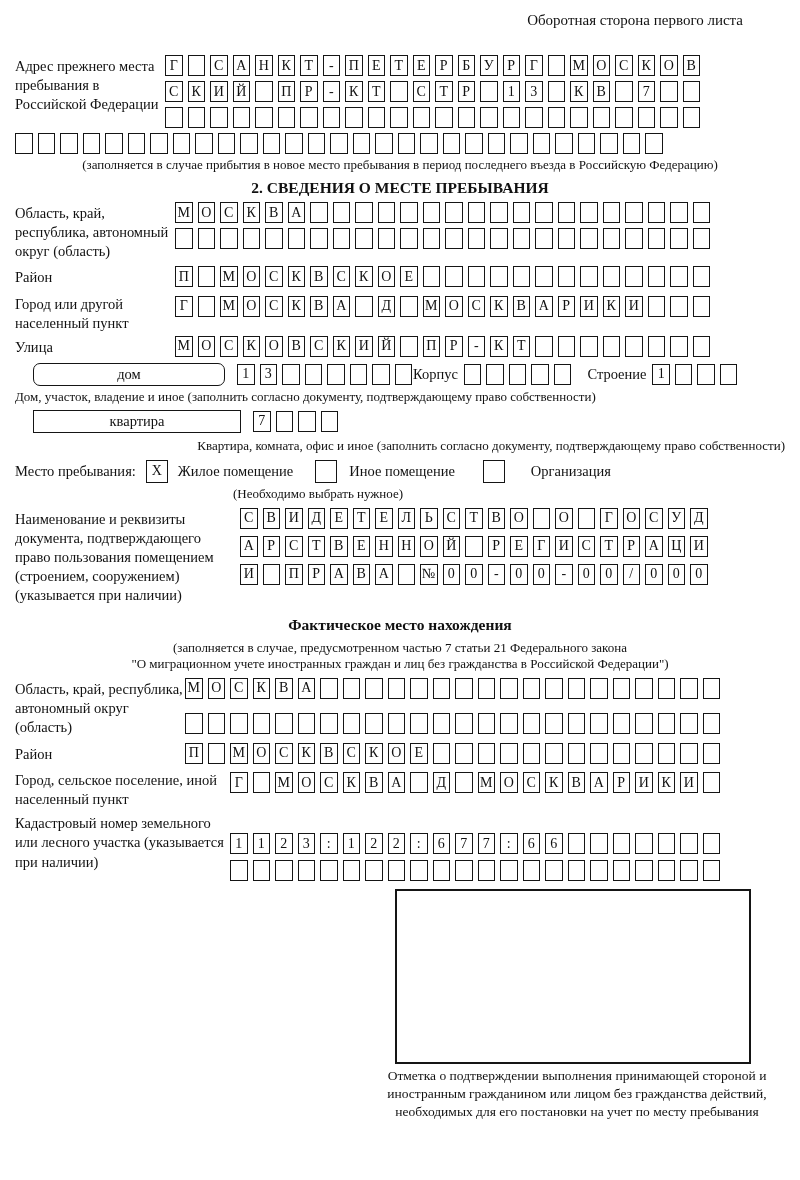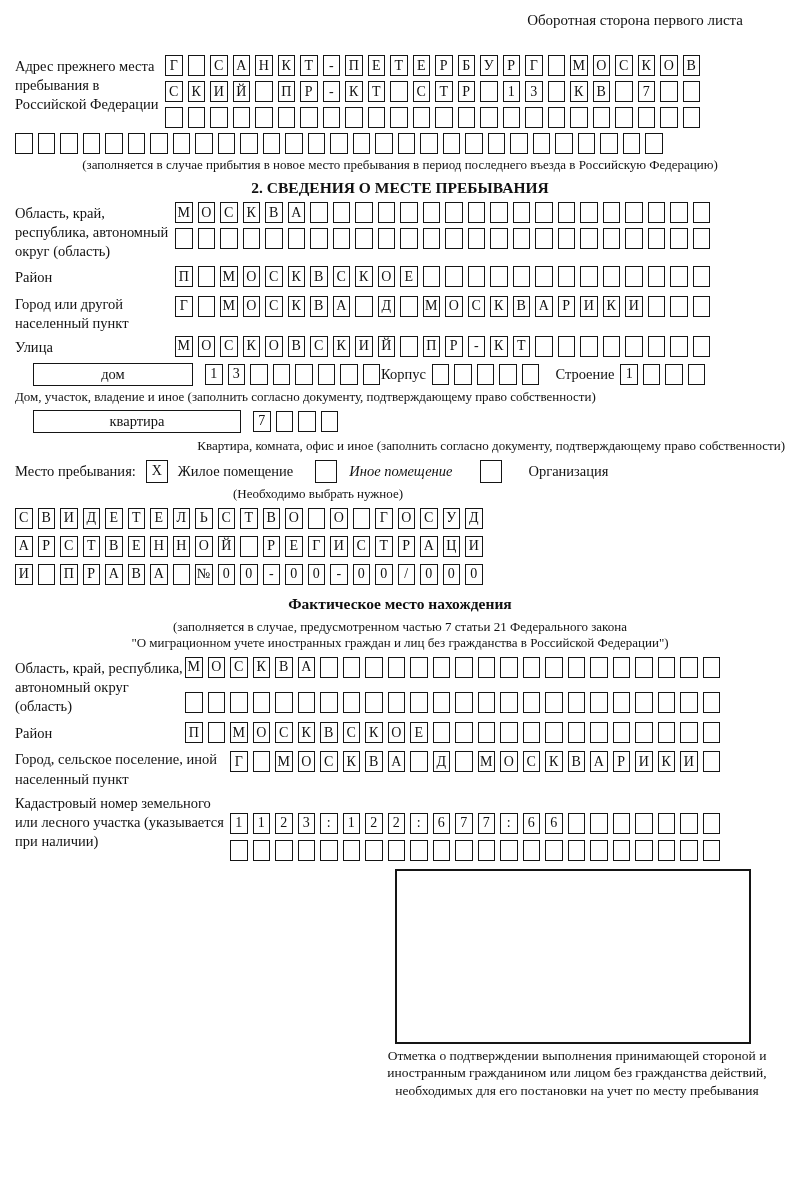--- a/index.html
+++ b/index.html
@@ -328,7 +328,7 @@
   </div>
 
   <div class="inline-row mt6" style="margin-left:18px;">
-    <div class="named-box" style="width:160px;">дом</div>
+    <div class="named-box" style="width:192px;border-radius:7px;">дом</div>
     <div class="cells" style="margin-left:12px;">
         <span class="cell">1</span>
         <span class="cell">3</span>

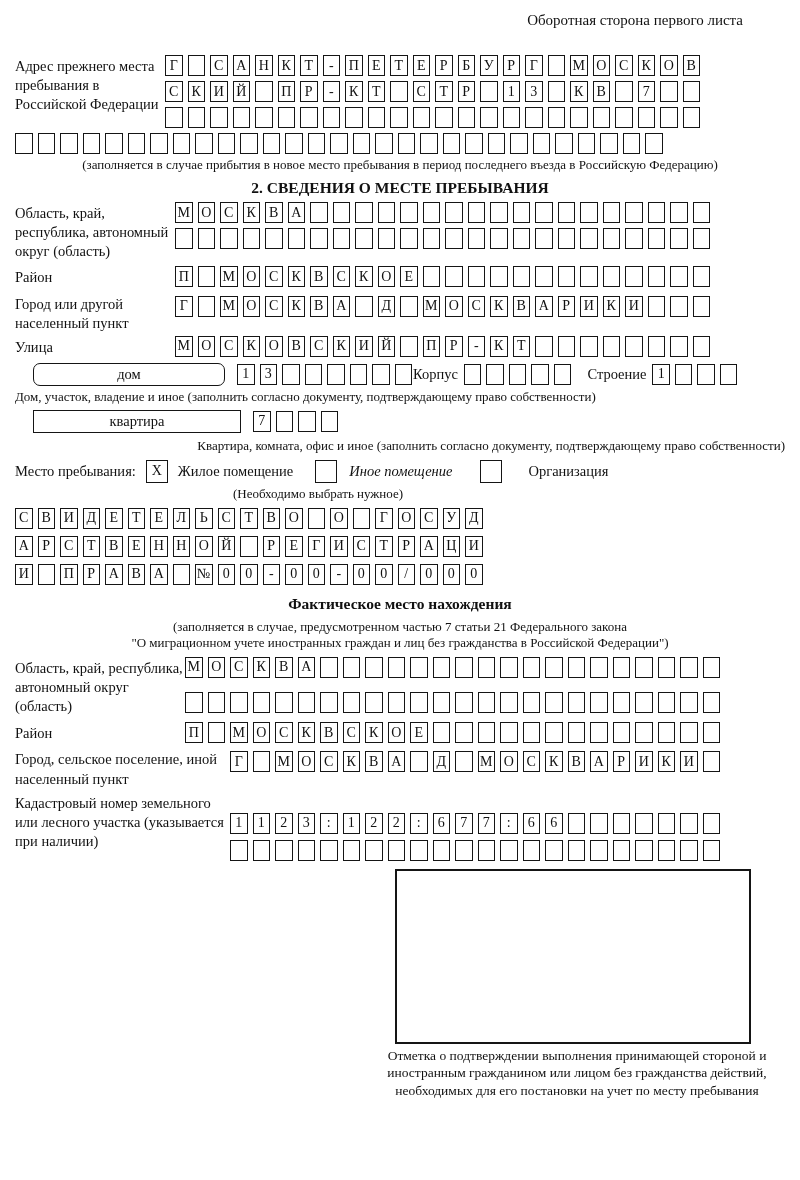--- a/index.html
+++ b/index.html
@@ -373,7 +373,7 @@
     <span class="checkbox" style="margin-left:10px;">X</span>
     <div class="mini-lbl" style="margin-left:10px;">Жилое помещение</div>
     <span class="checkbox" style="margin-left:22px;"></span>
-    <div class="mini-lbl" style="margin-left:12px;font-style:italic;">Иное помещение</div>
+    <div class="mini-lbl" style="margin-left:12px;">Иное помещение</div>
     <span class="checkbox" style="margin-left:28px;"></span>
     <div class="mini-lbl" style="margin-left:26px;">Организация</div>
   </div>

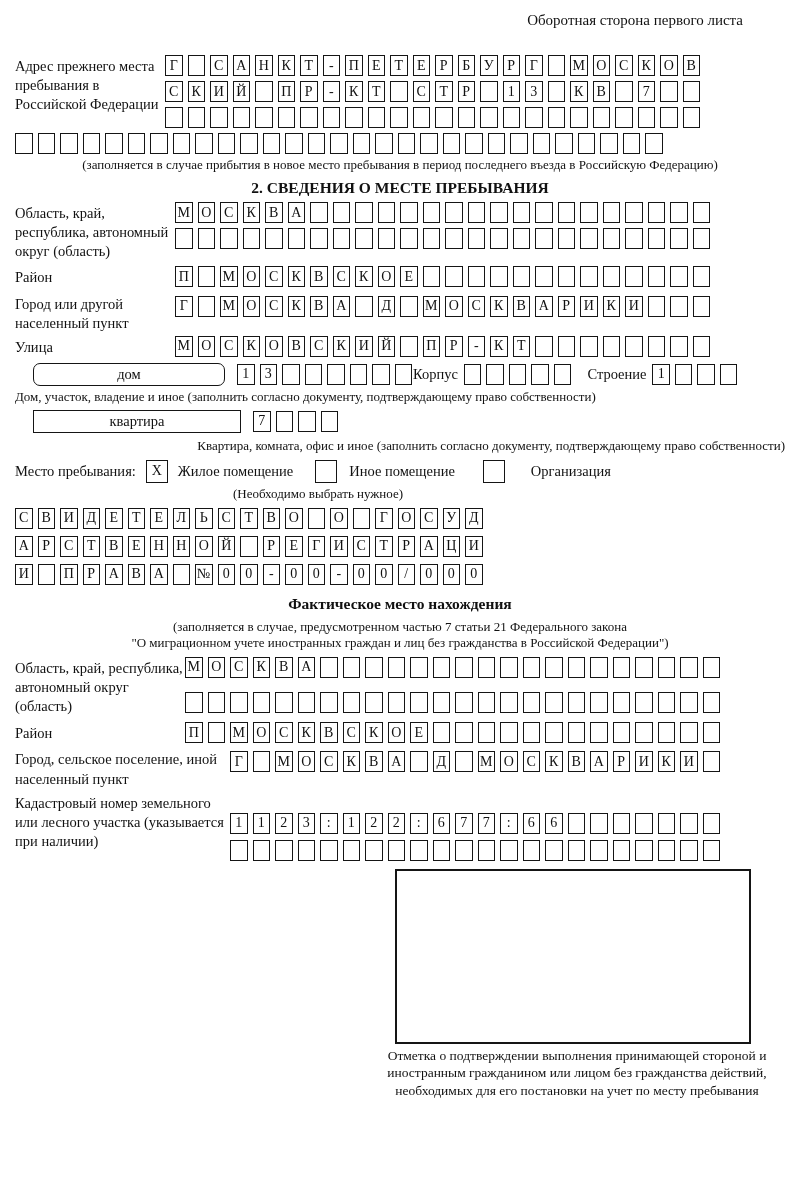--- a/index.html
+++ b/index.html
@@ -380,6 +380,7 @@
   <div class="caption mt3" style="text-align:left; margin-left:218px;">(Необходимо выбрать нужное)</div>
 
   <div class="block mt6">
+    <div class="lbl w225">Наименование и реквизиты документа, подтверждающего право пользования помещением (строением, сооружением) (указывается при наличии)</div>
     <div class="rows" style="gap:7px;">
       <div class="cells">
           <span class="cell">С</span>

